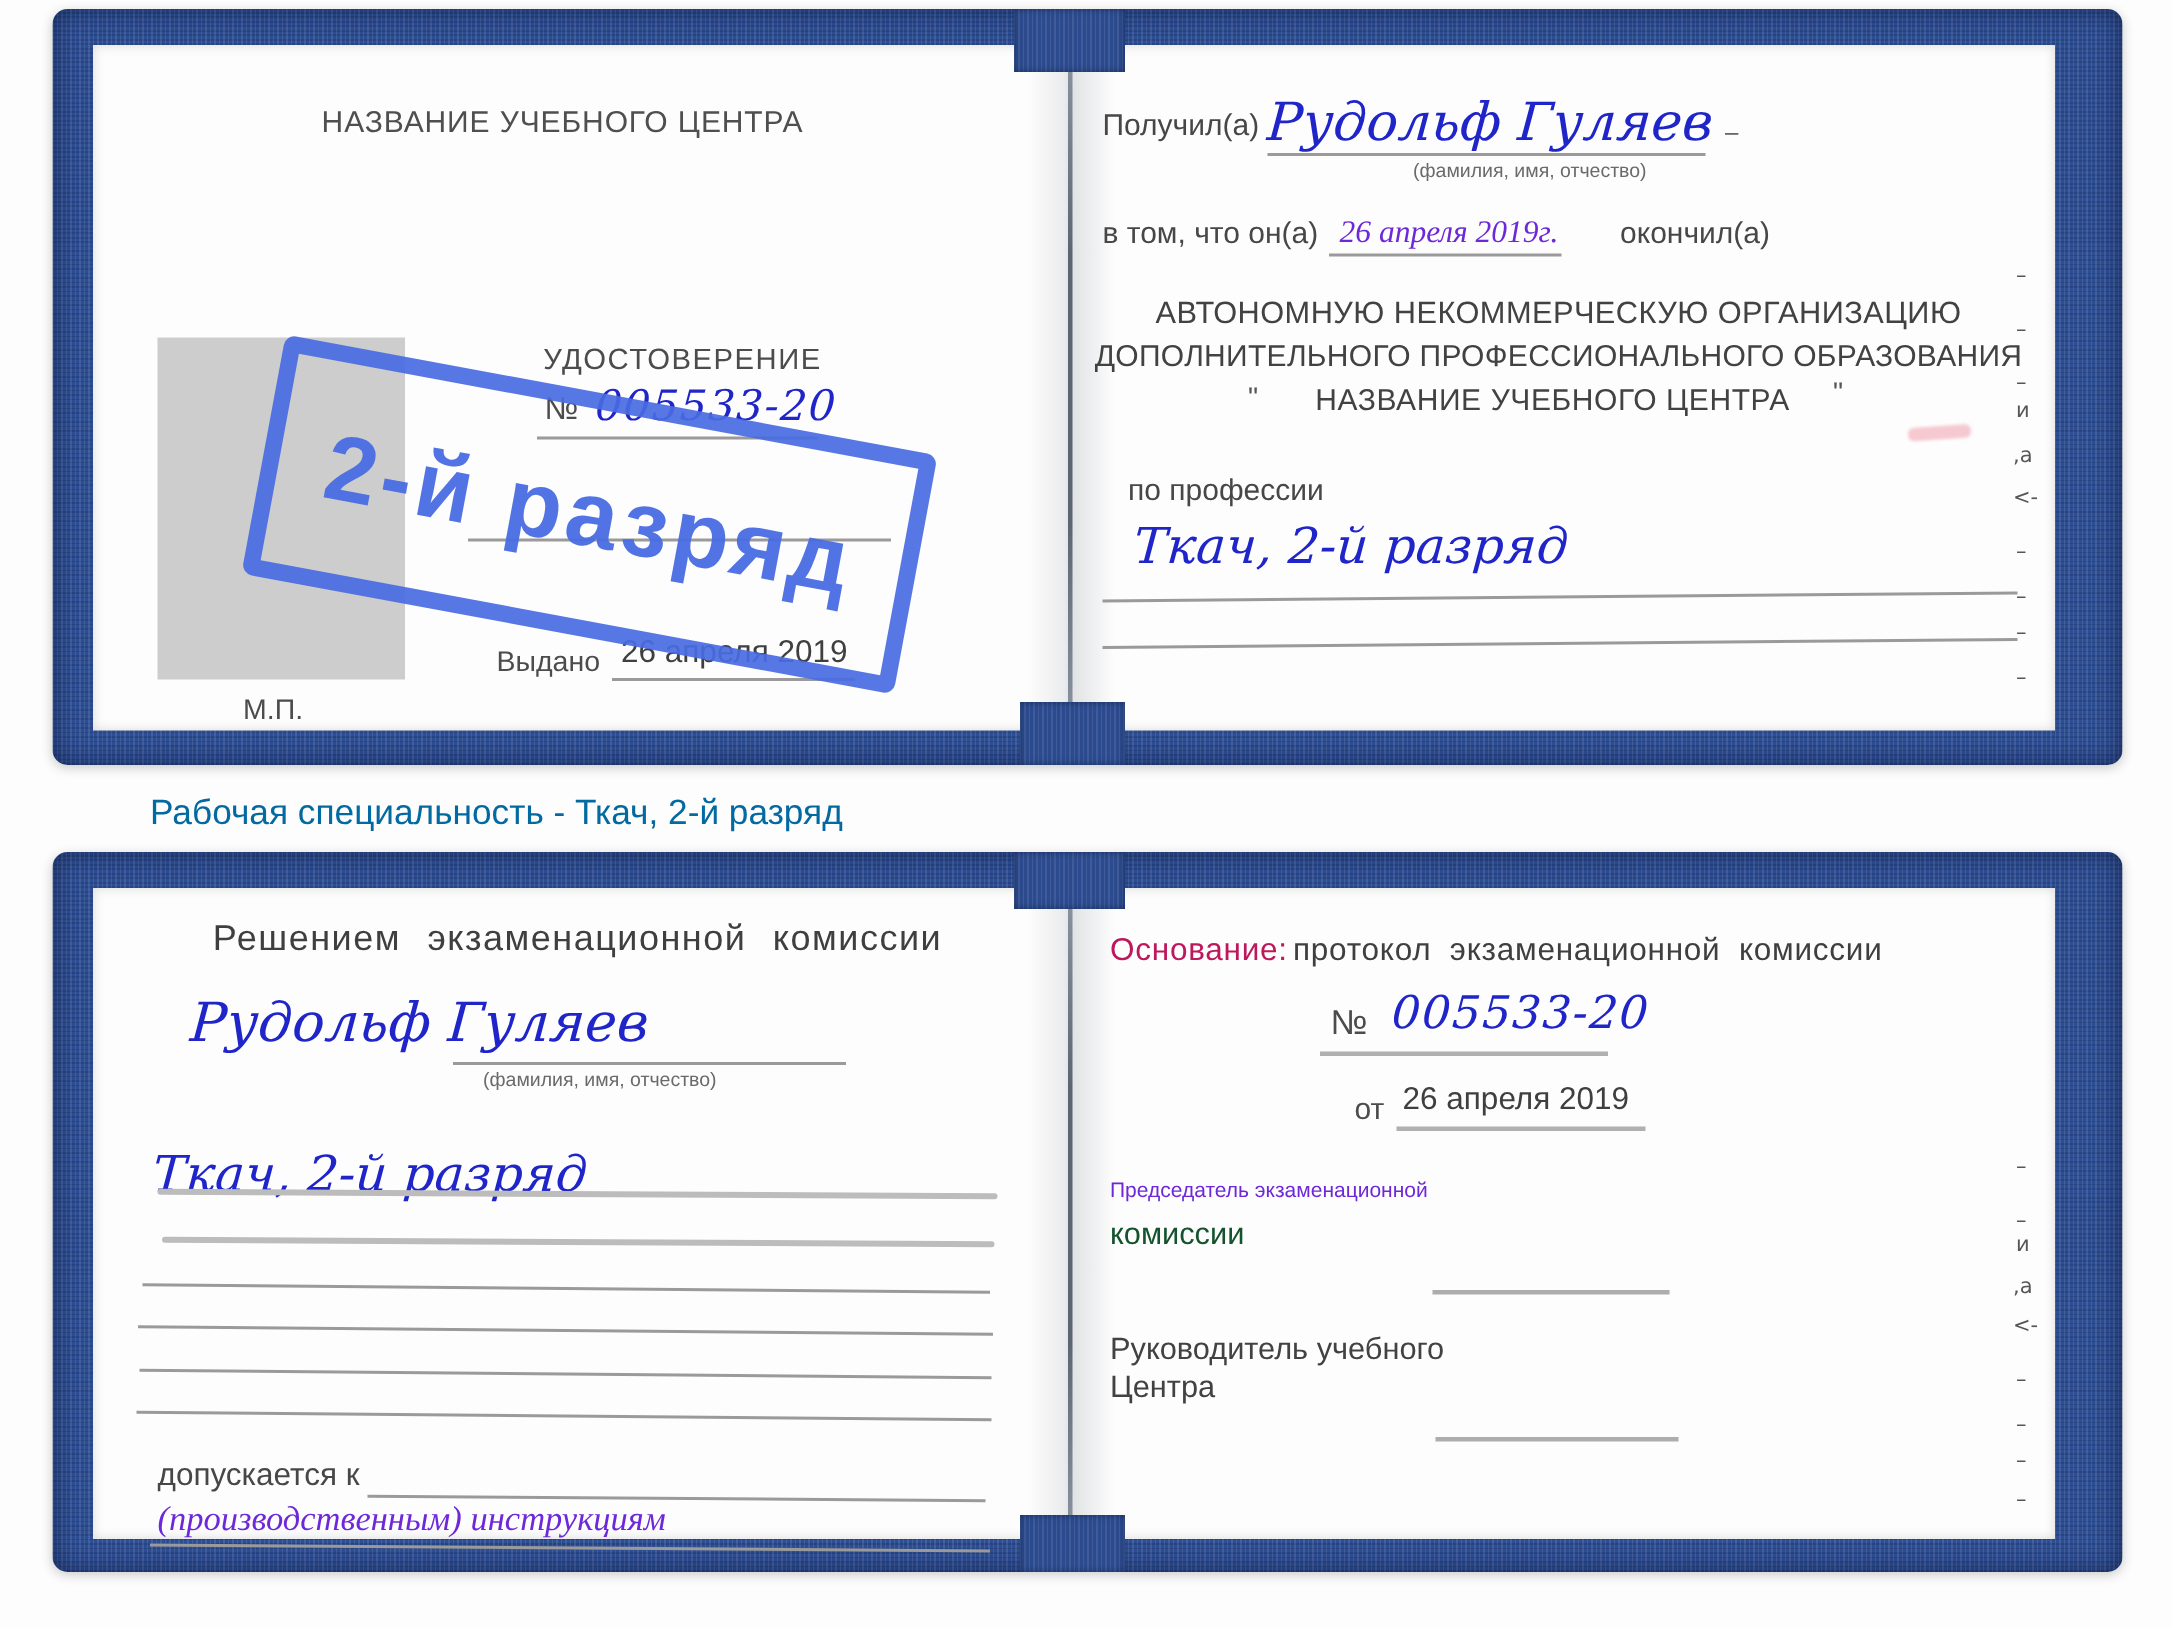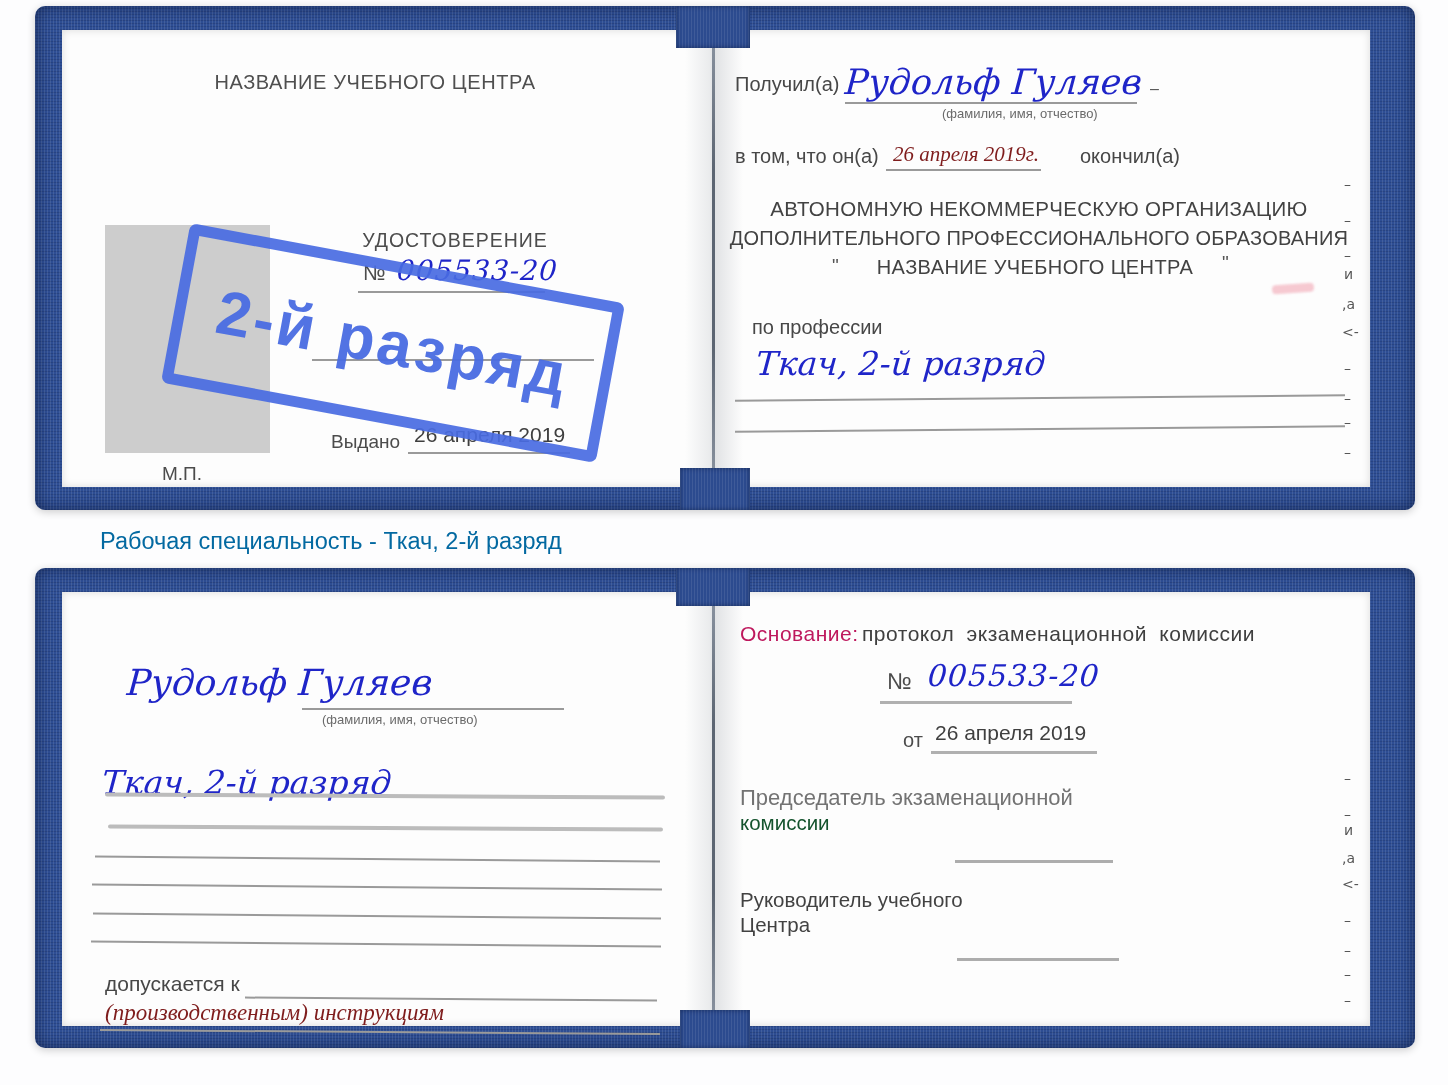--- a/index.html
+++ b/index.html
@@ -20,7 +20,7 @@
 
   .t{position:absolute;white-space:nowrap;color:#474747;font-family:"Liberation Sans",sans-serif;}
   .tc{text-align:center;}
-  .it{font-family:"Liberation Serif",serif;font-style:italic;color:#7f1d1d;text-align:center;}
+  .it{font-family:"Liberation Serif",serif;font-style:italic;color:#6d28d9;text-align:center;}
   .hw{position:absolute;white-space:nowrap;font-family:"DejaVu Serif",serif;font-style:italic;
       color:#1f25c8;transform:skewX(-4deg);}
   .ln{position:absolute;background:#9a9a9a;height:2px;}

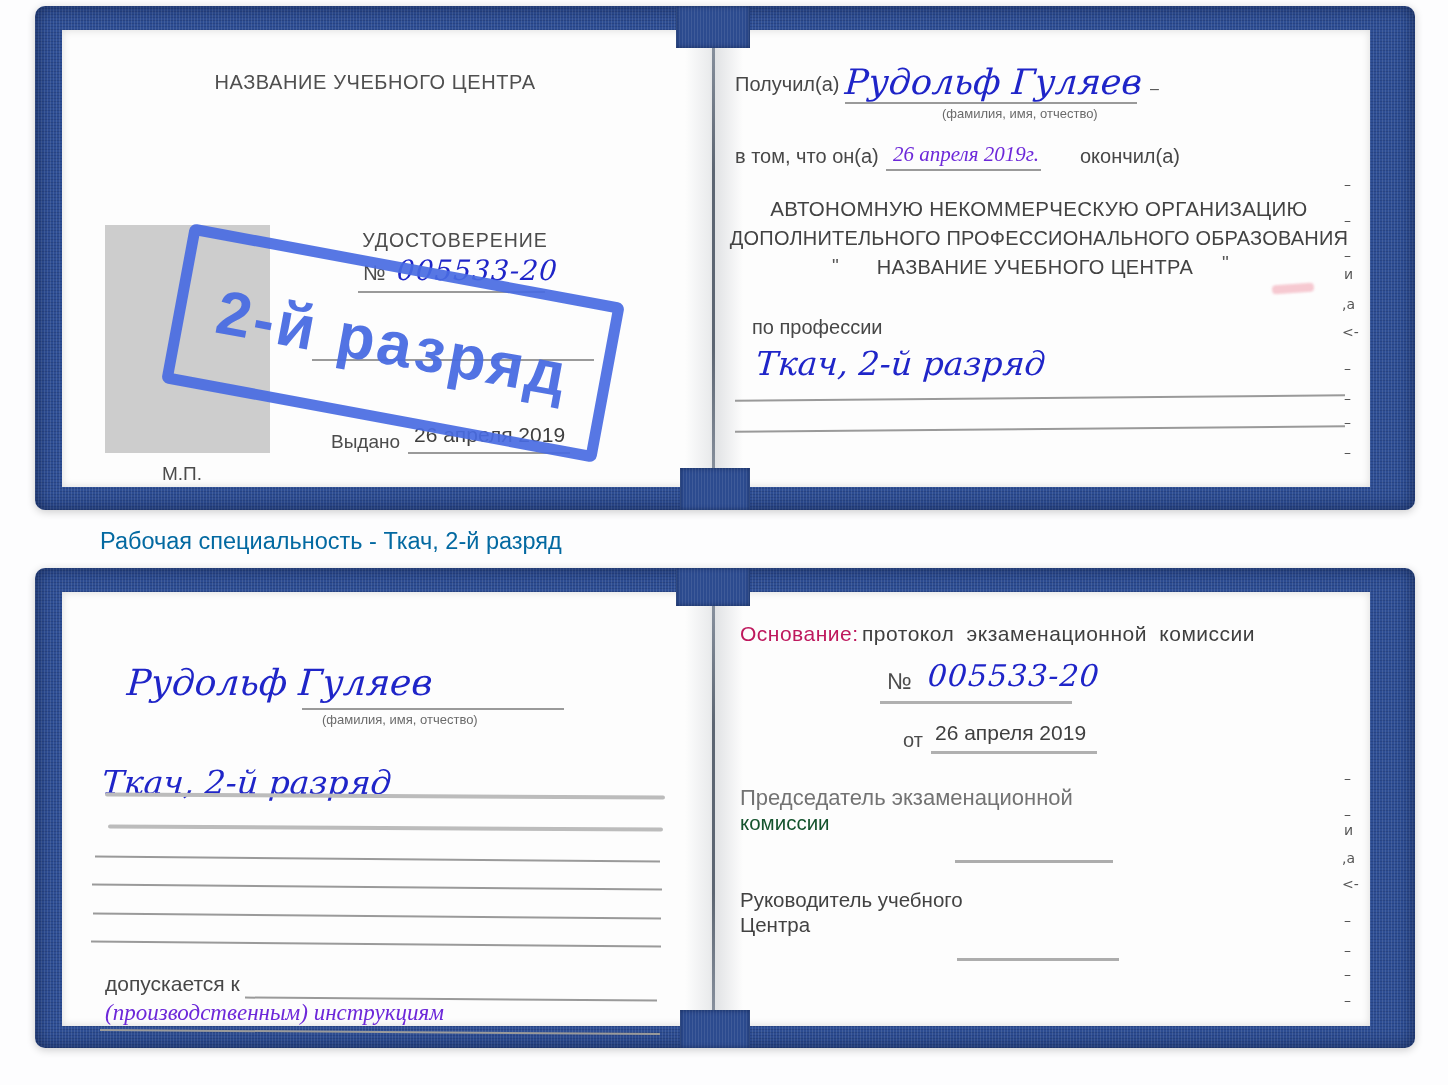--- a/index.html
+++ b/index.html
@@ -105,6 +105,7 @@
   <div class="tab" style="left:676px;top:568px;width:74px;height:38px;"></div>
   <div class="tab" style="left:680px;top:1010px;width:70px;height:38px;"></div>
 
+  <div class="t tc" style="left:95px;top:612px;width:580px;font-size:24px;word-spacing:10px;letter-spacing:1px;color:#3f3f3f;">Решением экзаменационной комиссии</div>
   <div class="hw" style="left:127px;top:662px;font-size:36px;">Рудольф Гуляев</div>
   <div class="ln" style="left:302px;top:708px;width:262px;"></div>
   <div class="t hint" style="left:322px;top:712px;">(фамилия, имя, отчество)</div>

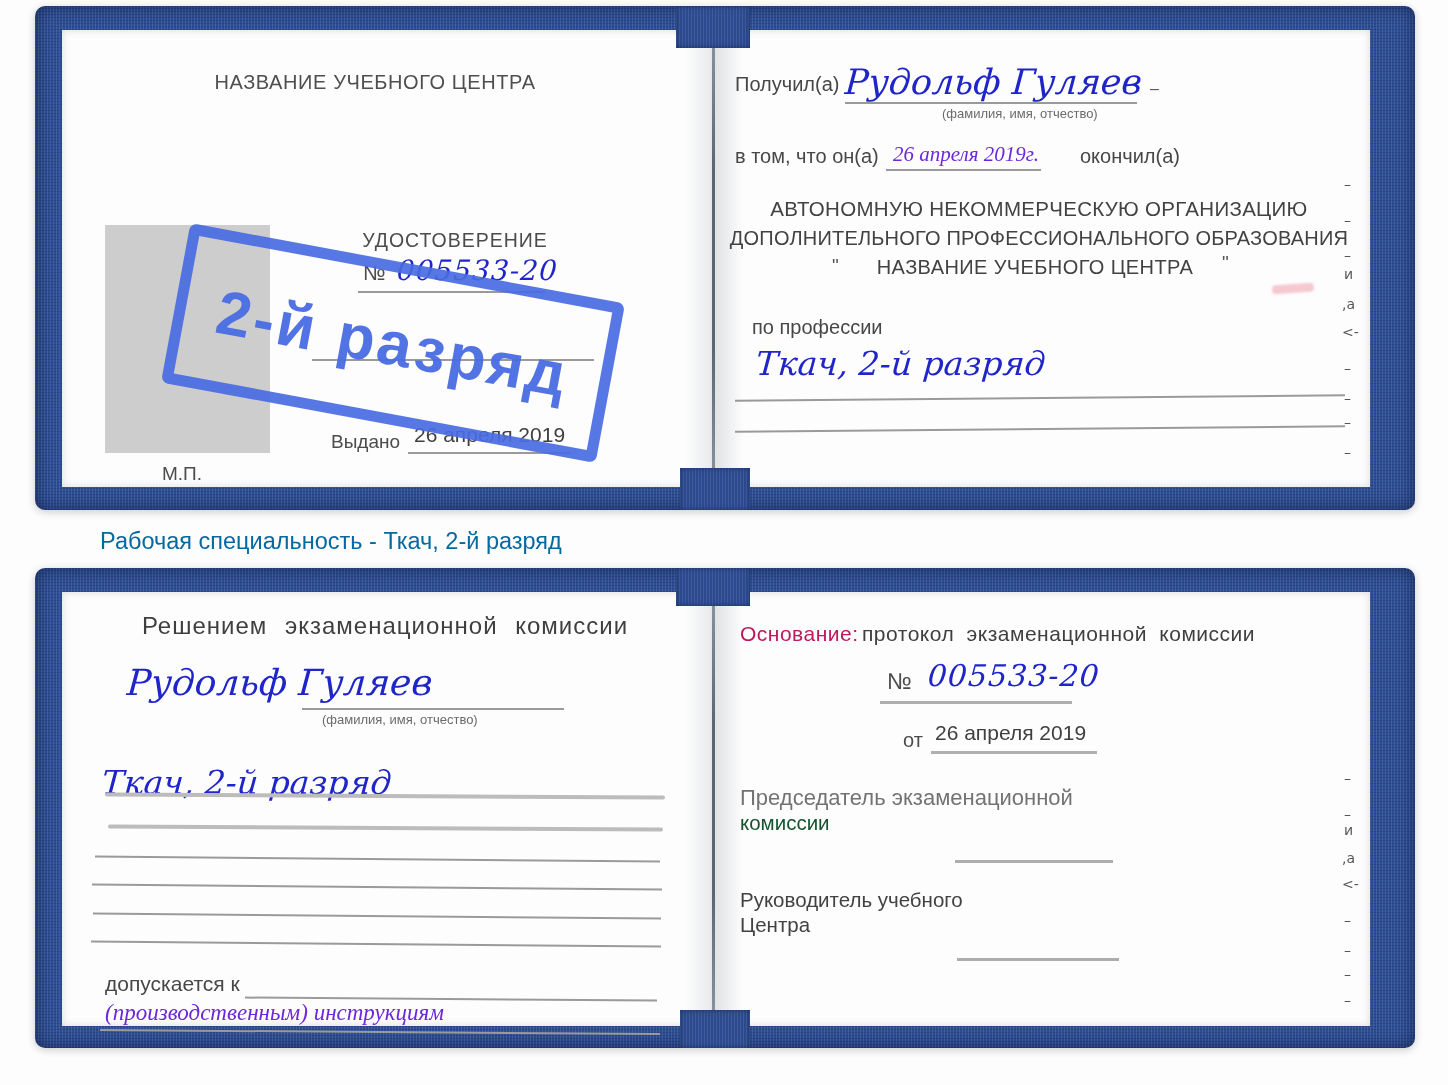--- a/index.html
+++ b/index.html
@@ -129,7 +129,7 @@
   <div class="t" style="left:903px;top:729px;font-size:20px;color:#4c4c4c;">от</div>
   <div class="t" style="left:935px;top:721px;font-size:21px;color:#3f3f3f;">26 апреля 2019</div>
   <div class="ln" style="left:931px;top:751px;width:166px;height:3px;background:#b0b0b0;"></div>
-  <div class="t" style="left:740px;top:785px;font-size:22px;color:#737373;">Председатель экзаменационной</div>
+  <div class="t" style="left:740px;top:785px;font-size:14px;color:#6d28d9;">Председатель экзаменационной</div>
   <div class="t" style="left:740px;top:811px;font-size:20.5px;color:#14532d;">комиссии</div>
   <div class="ln" style="left:955px;top:860px;width:158px;height:3px;background:#adadad;"></div>
   <div class="t" style="left:740px;top:888px;font-size:20.5px;color:#424242;">Руководитель учебного</div>

